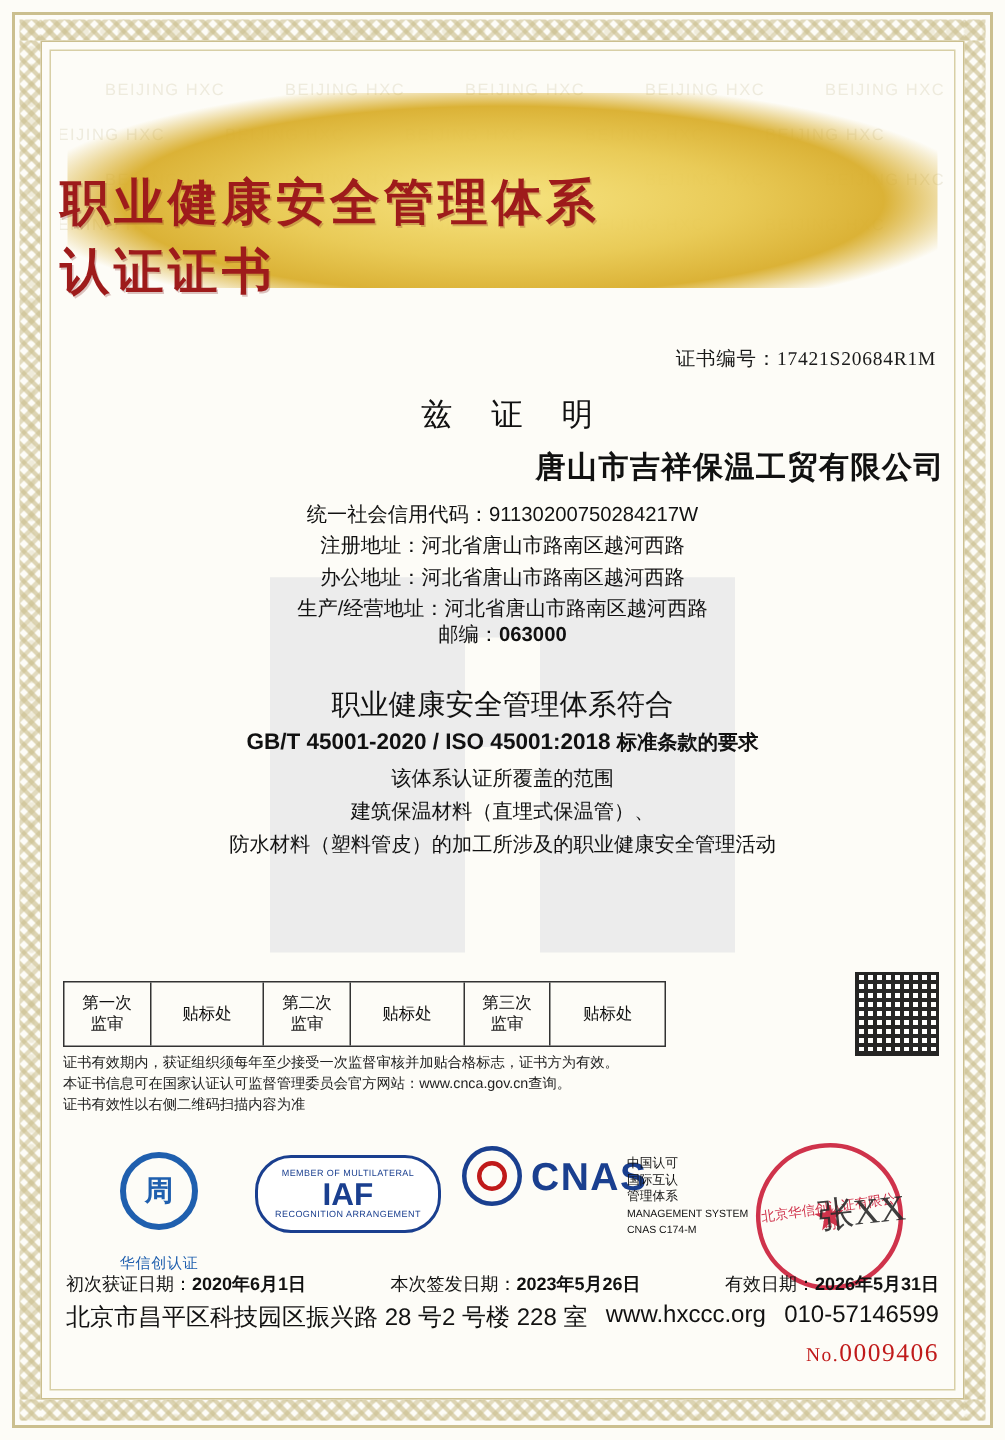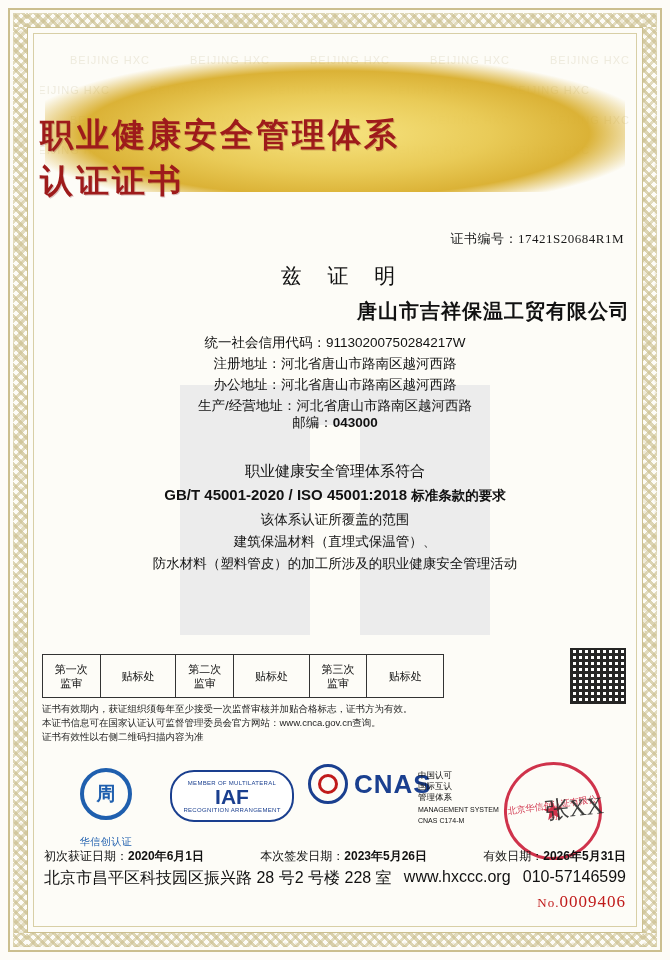--- a/index.html
+++ b/index.html
@@ -387,7 +387,7 @@
     </div>
 
     <div class="zip">
-      <span>邮编：</span><b>043000</b>
+      <span>邮编：</span><b>063000</b>
     </div>
 
     <div class="std-block">

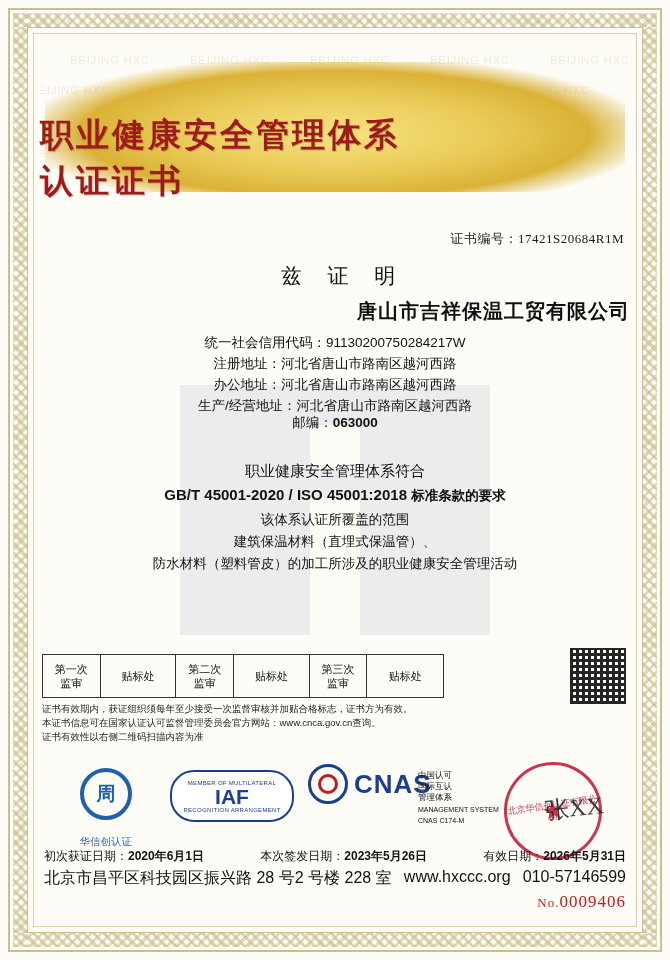--- a/index.html
+++ b/index.html
@@ -155,7 +155,7 @@
     text-align: center;
     color: #111;
   }
-  .std-1 { font-size: 15px; line-height: 22px; }
+  .std-1 { font-size: 19px; line-height: 22px; }
   .std-2 { font-size: 15px; font-weight: bold; line-height: 26px; }
   .std-3 { font-size: 13.5px; line-height: 22px; }
   .scope { font-size: 13.5px; line-height: 22px; }

